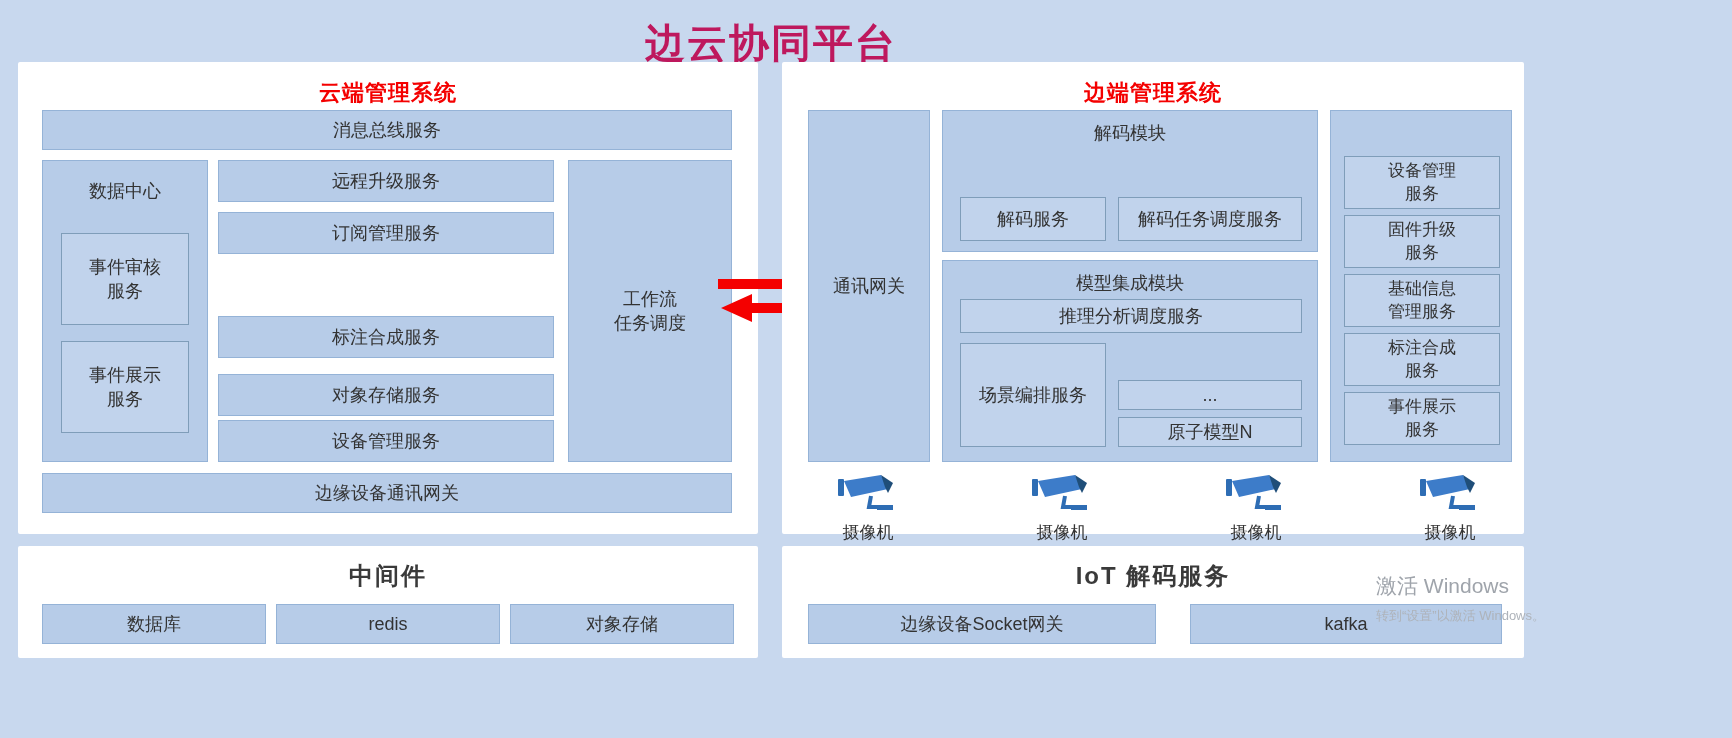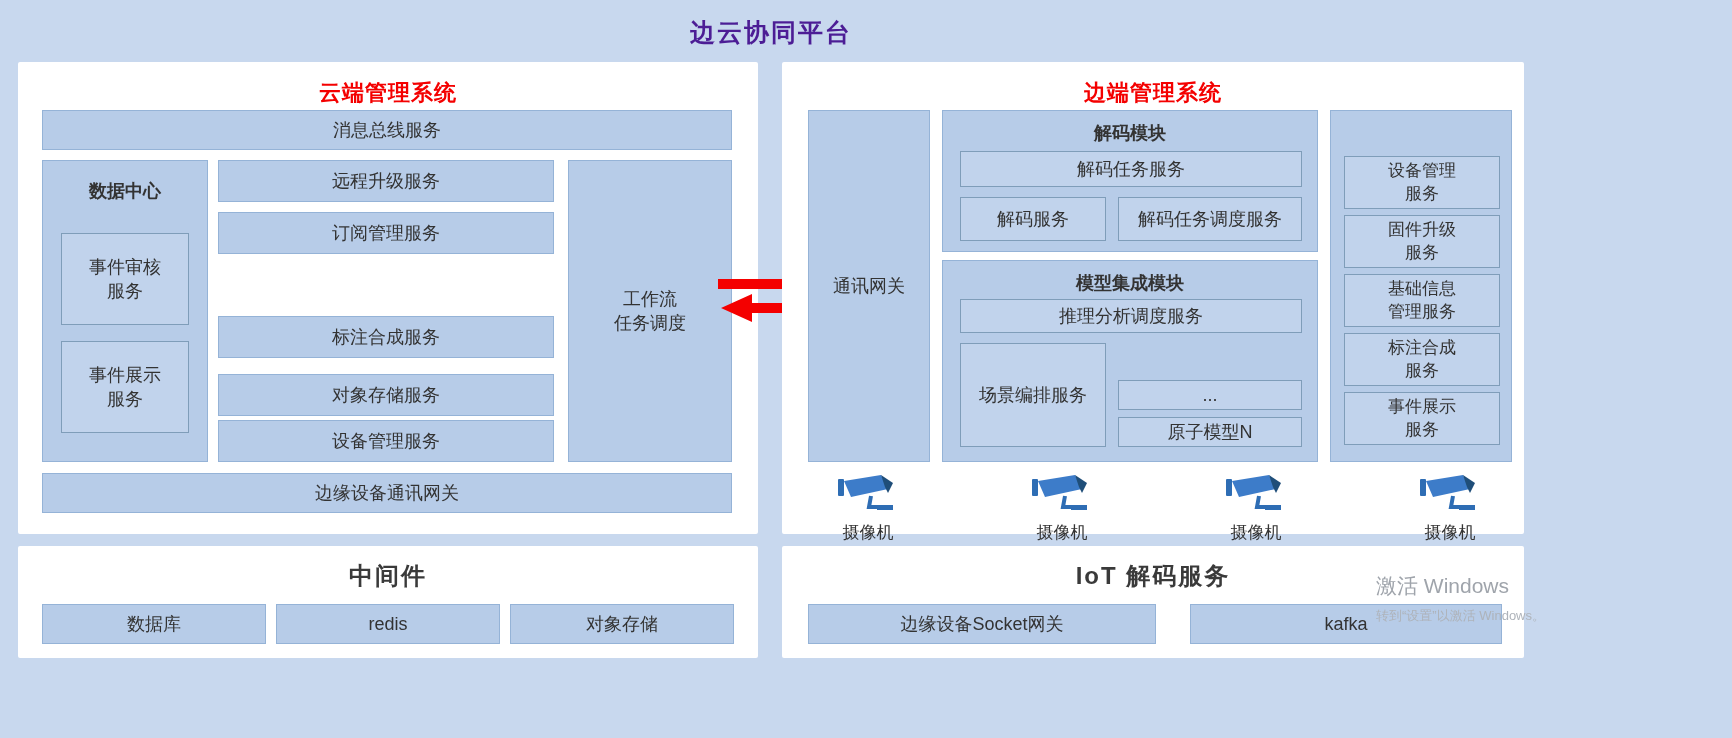--- a/index.html
+++ b/index.html
@@ -13,8 +13,8 @@
 
   .main-title {
     position:absolute; left:18px; top:16px; width:1506px;
-    text-align:center; font-size:25px; font-weight:bold;
-    color:#4c1d95; letter-spacing:2px;
+    text-align:center; font-size:40px; font-weight:bold;
+    color:#be185d; letter-spacing:2px;
   }
 
   .panel { position:absolute; background:#ffffff; border-radius:2px; }

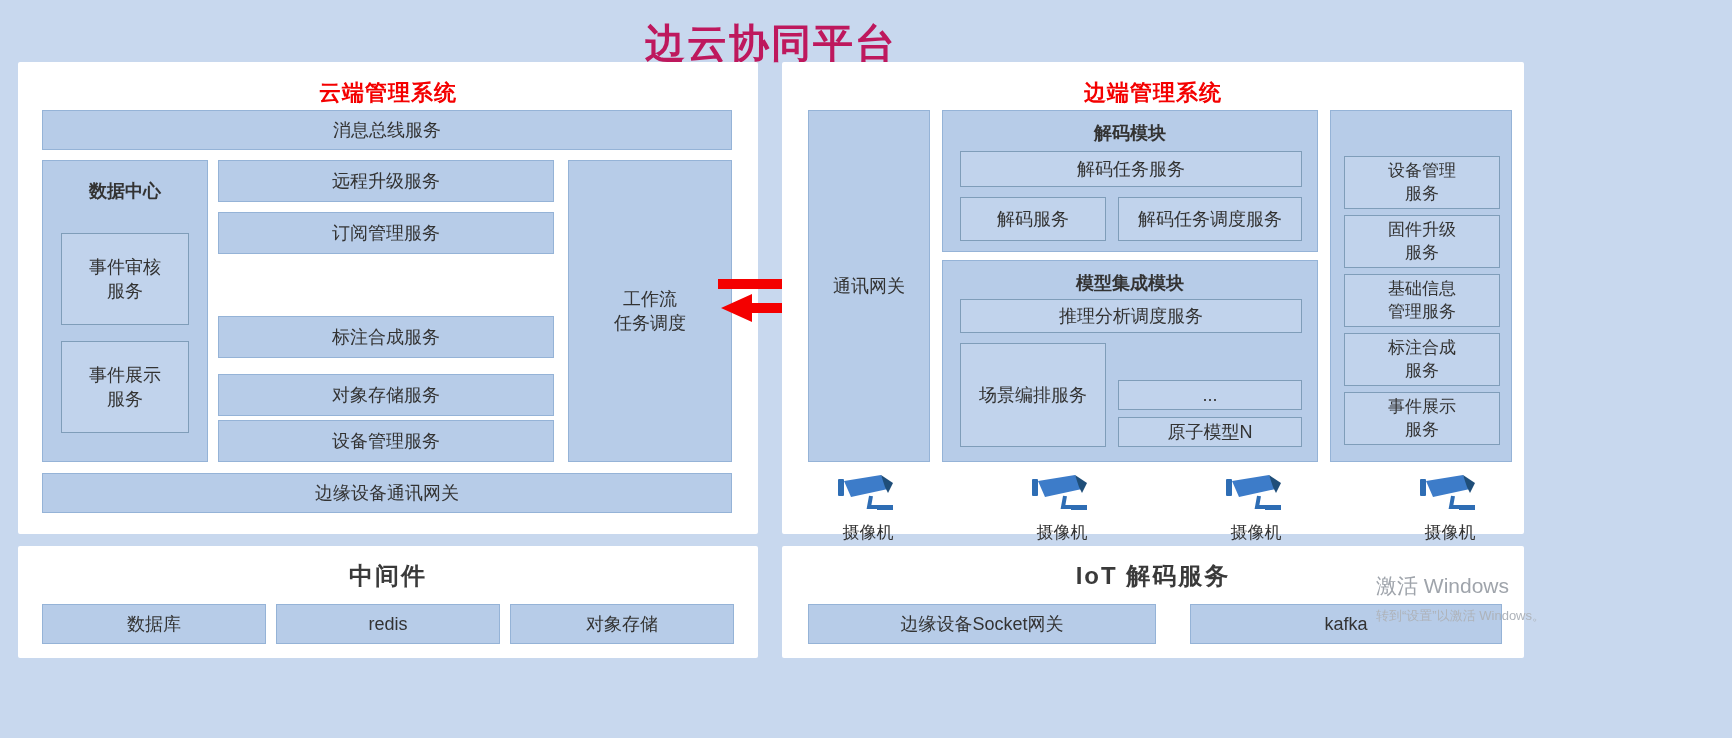--- a/index.html
+++ b/index.html
@@ -43,7 +43,7 @@
 
   .gtitle {
     position:absolute; left:0; right:0; text-align:center;
-    font-size:18px; color:#333;font-weight:bold;
+    font-size:18px; color:#333;
   }
 
   .arrows { position:absolute; }

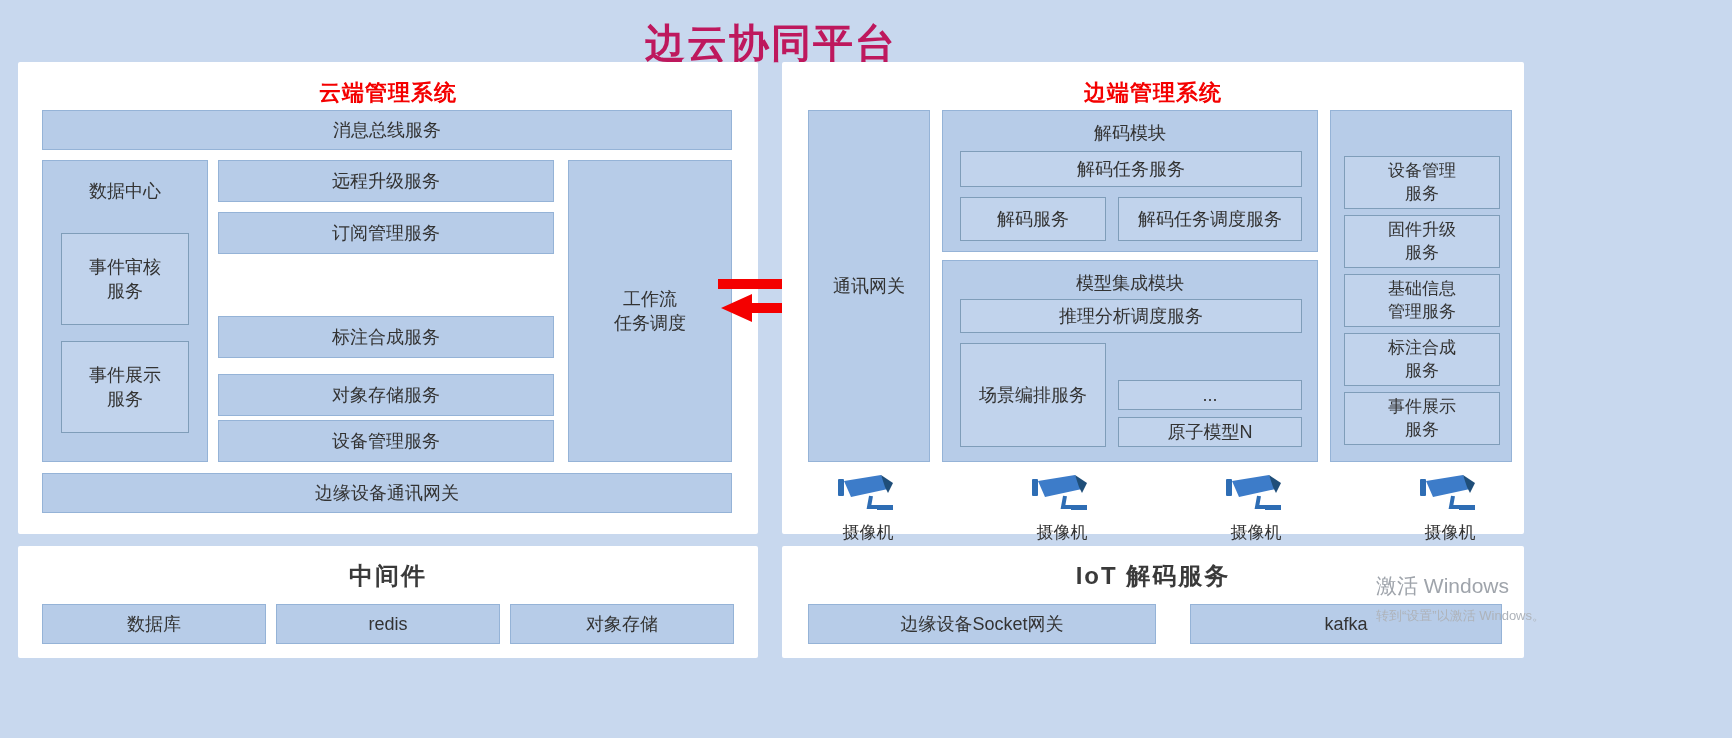--- a/index.html
+++ b/index.html
@@ -99,7 +99,6 @@
 
     <div class="box" style="left:160px;top:48px;width:376px;height:142px">
       <div class="gtitle" style="top:10px">解码模块</div>
-      <div class="nested center" style="left:17px;top:40px;width:342px;height:36px">解码任务服务</div>
       <div class="nested center" style="left:17px;top:86px;width:146px;height:44px">解码服务</div>
       <div class="nested center" style="left:175px;top:86px;width:184px;height:44px">解码任务调度服务</div>
     </div>

